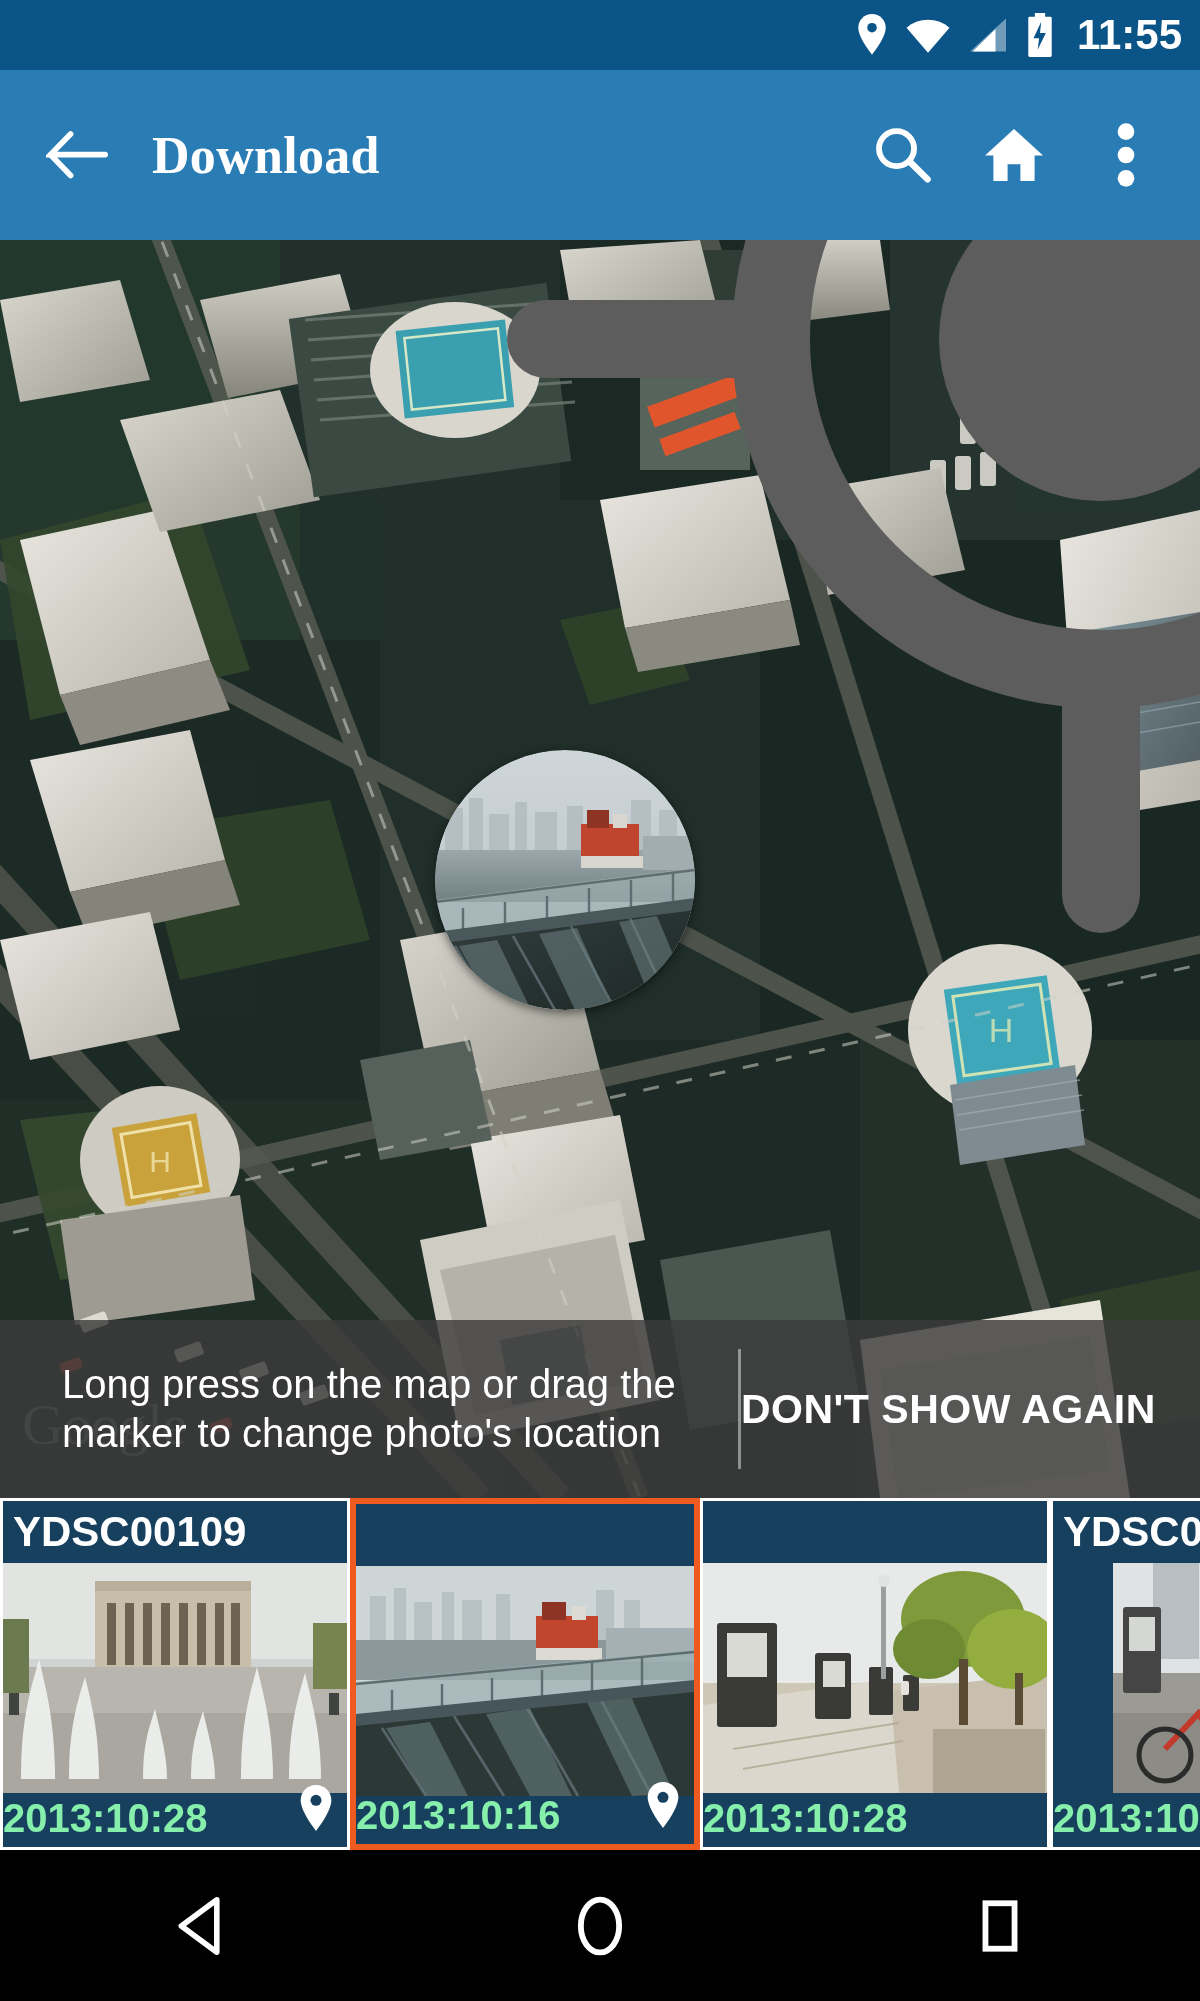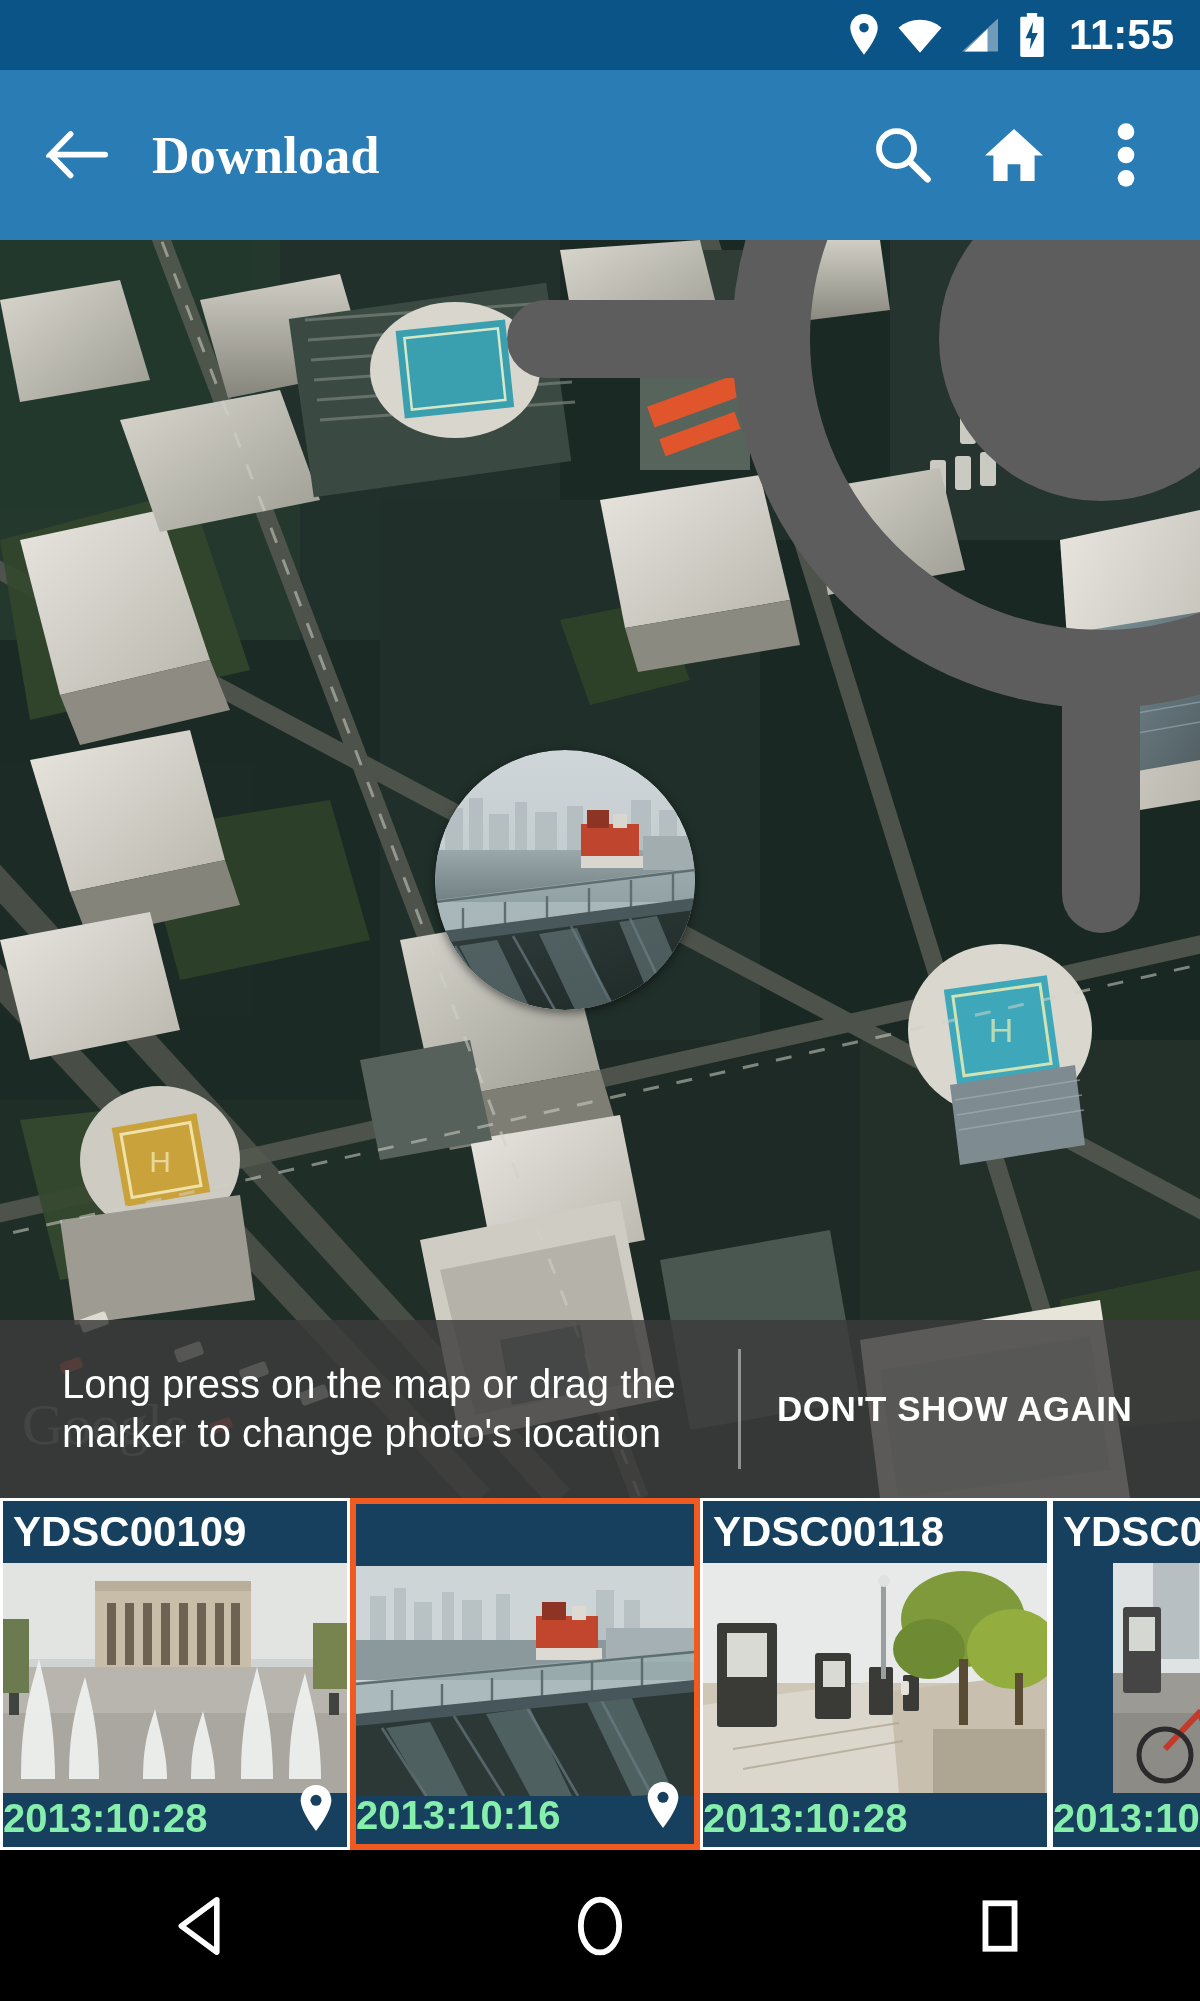--- a/index.html
+++ b/index.html
@@ -16,7 +16,7 @@
     position:absolute; left:0; top:0; width:1200px; height:70px;
     background:#0a5487;
     display:flex; align-items:center; justify-content:flex-end;
-    padding-right:26px; gap:16px;
+    padding-right:18px; gap:16px;
   }
   .sb-icon { display:flex; align-items:center; justify-content:center; }
   .sb-time {

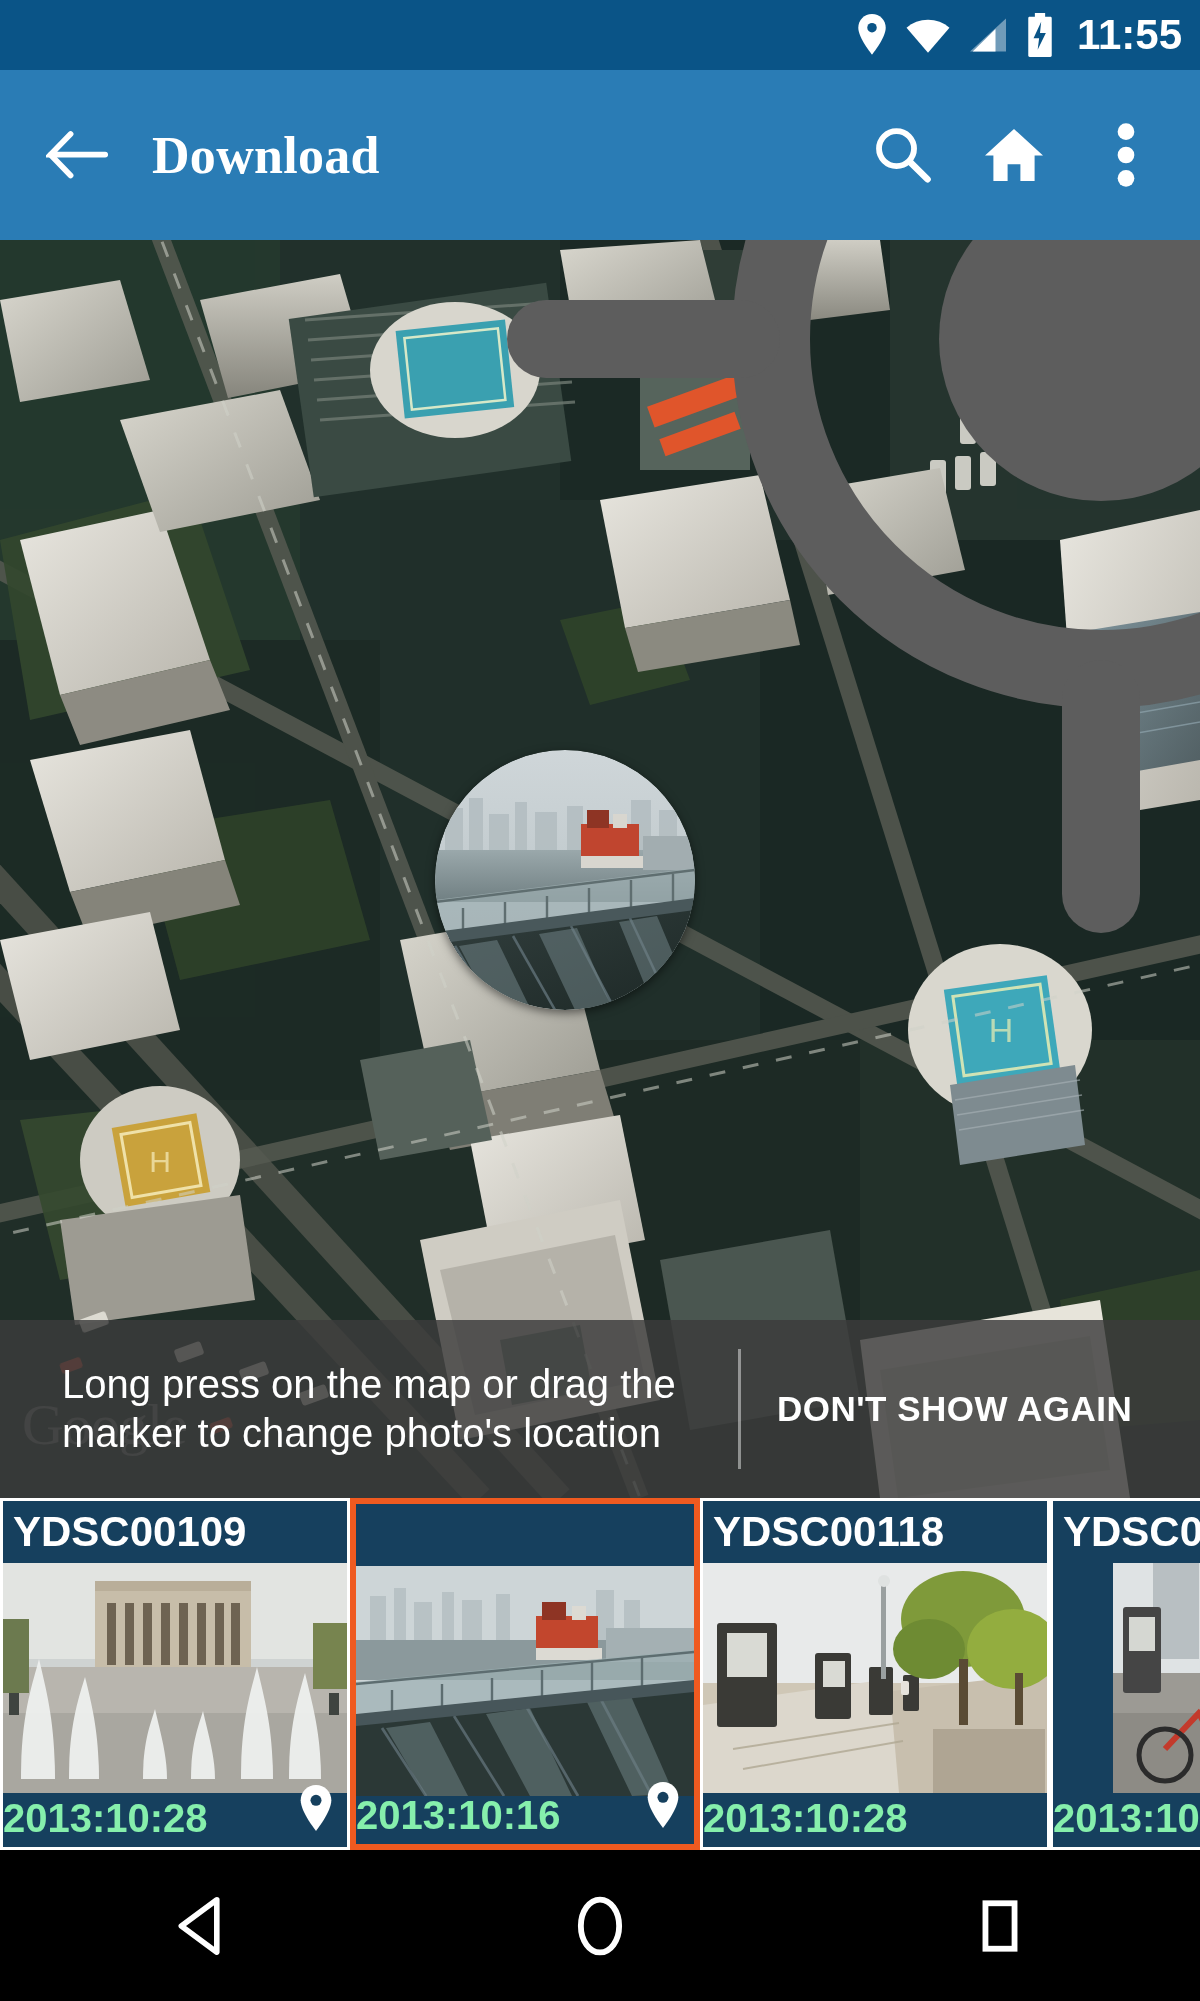--- a/index.html
+++ b/index.html
@@ -81,8 +81,8 @@
   }
   .snack-divider { width:3px; height:120px; background:rgba(255,255,255,.45); margin-left:8px; }
   .snack-action {
-    color:#ffffff; font-size:35px; font-weight:bold; letter-spacing:.5px;
-    padding-left:36px; white-space:nowrap;
+    color:#ffffff; font-size:41px; font-weight:bold; letter-spacing:.5px;
+    white-space:nowrap;
   }
 
   

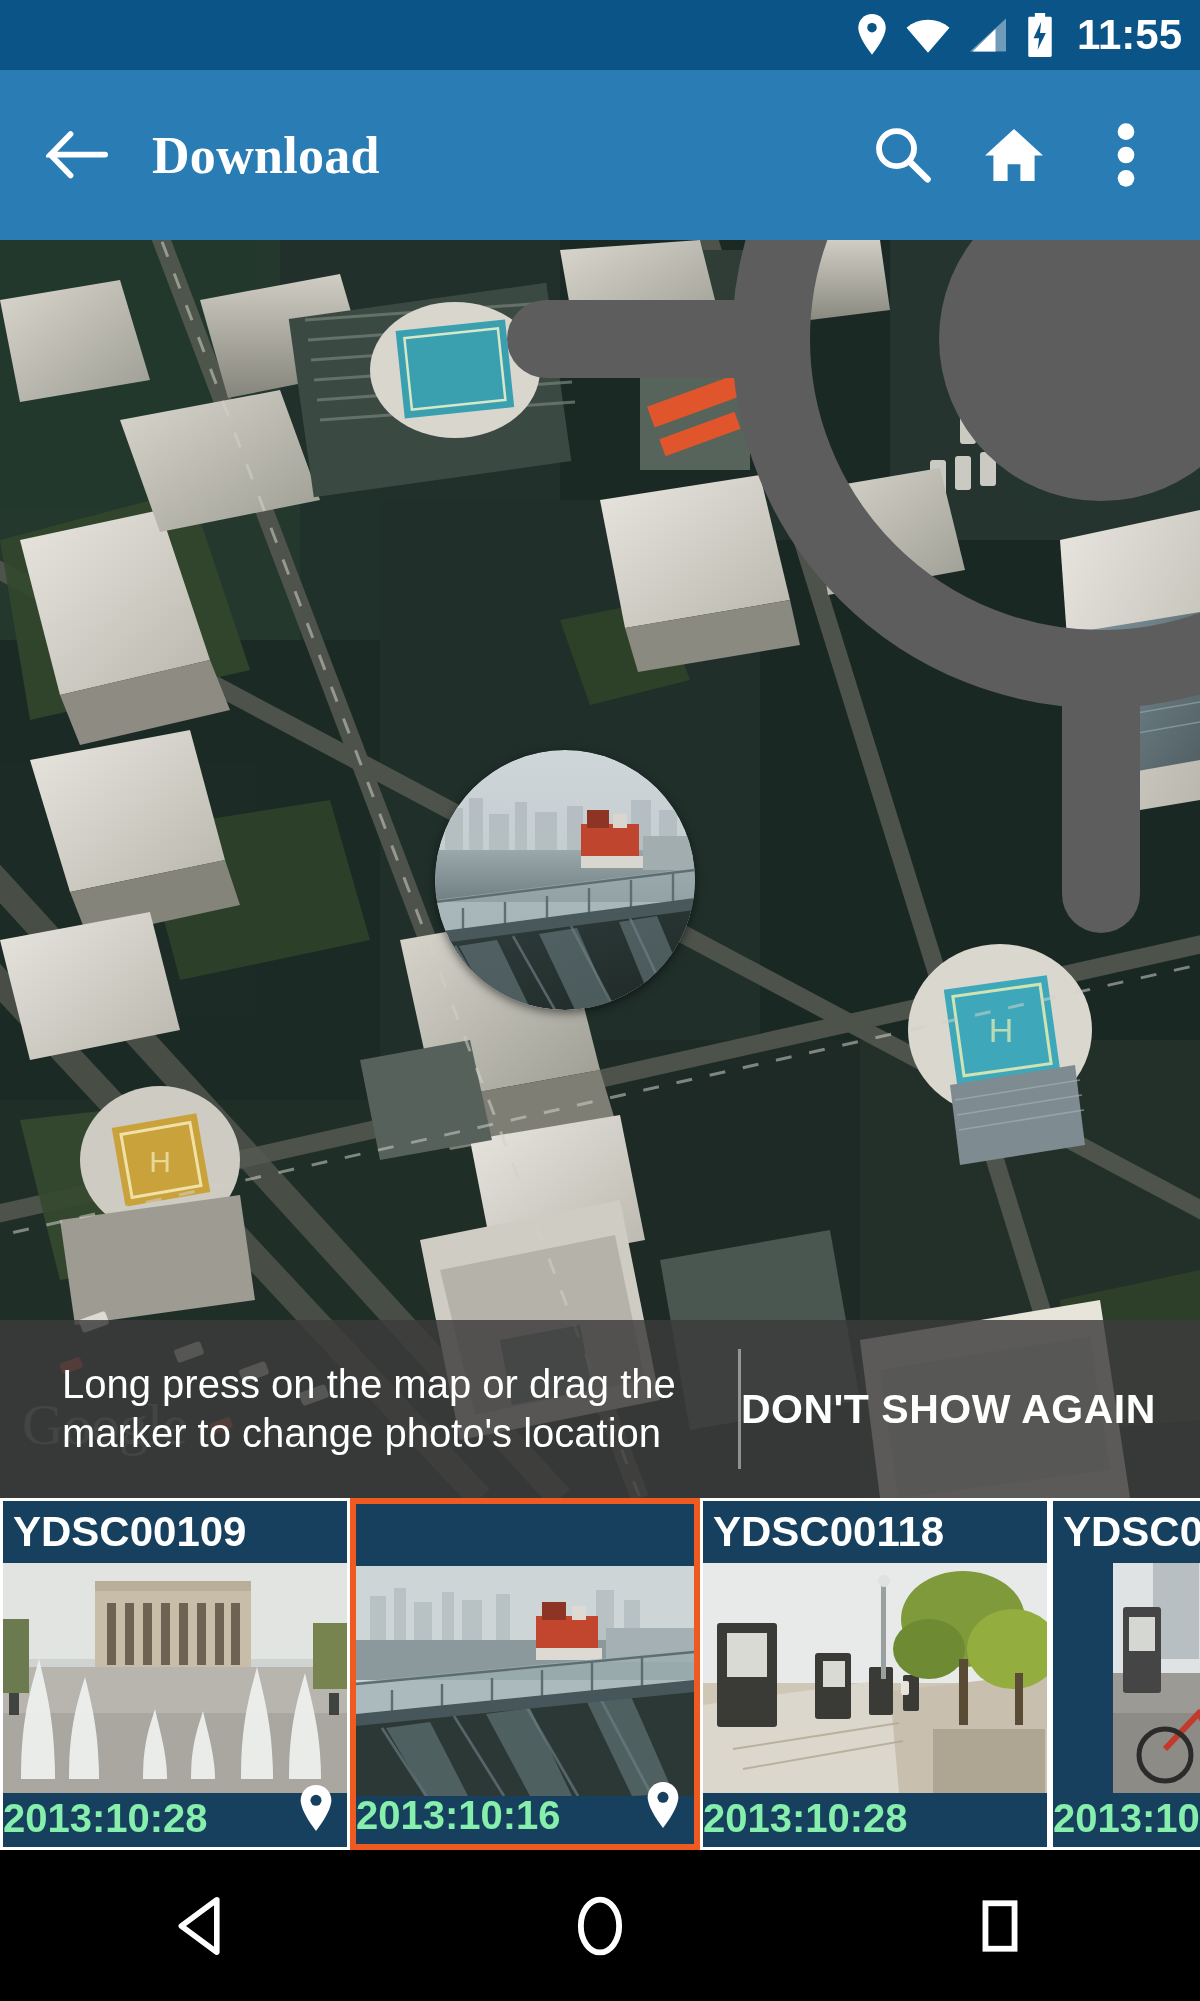--- a/index.html
+++ b/index.html
@@ -605,7 +605,6 @@
             </g>
         </svg>
       </div>
-      <div class="thumb-name">YDSC00118</div>
       <div class="thumb-date">2013:10:28</div>
     </div>
 

